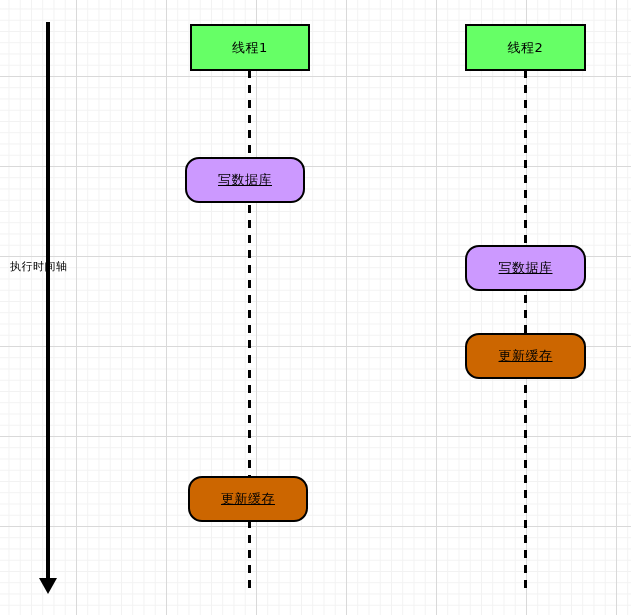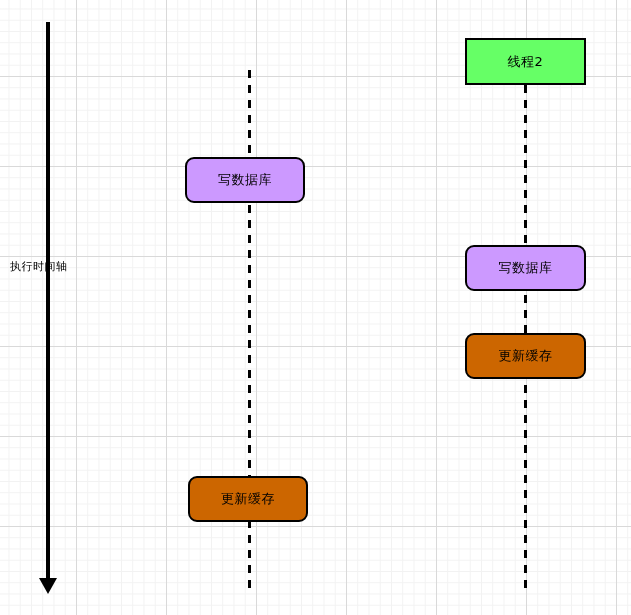--- a/index.html
+++ b/index.html
@@ -93,6 +93,7 @@
 
   <div class="lifeline" style="left:248px; top:70px; height:521px;"></div>
 
+  <div class="node actor" style="left:190px; top:24px; width:120px; height:47px; background:#66FF66;">线程1</div>
 
   <div class="node action" style="left:185px; top:157px; width:120px; height:46px; background:#CC99FF;">写数据库</div>
 

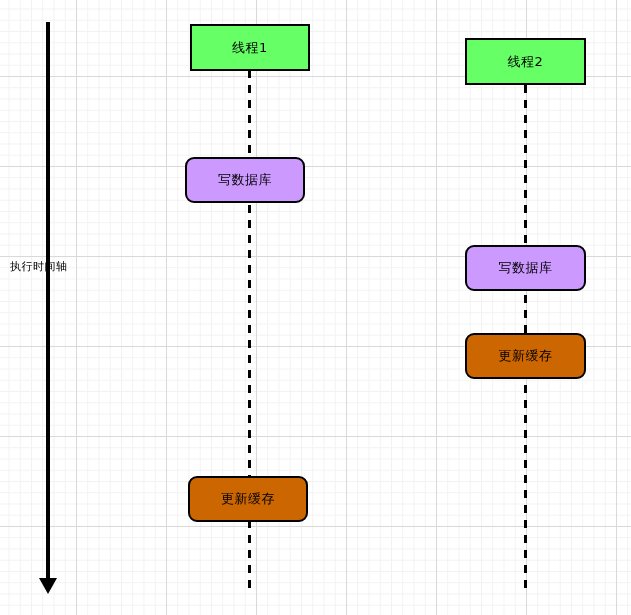--- a/index.html
+++ b/index.html
@@ -101,7 +101,7 @@
 
   <div class="lifeline" style="left:524px; top:70px; height:521px;"></div>
 
-  <div class="node actor" style="left:465px; top:38px; width:121px; height:47px; background:#66FF66;">线程2</div>
+  <div class="node actor" style="left:465px; top:24px; width:121px; height:47px; background:#66FF66;">线程2</div>
 
   <div class="node action" style="left:465px; top:245px; width:121px; height:46px; background:#CC99FF;">写数据库</div>
 

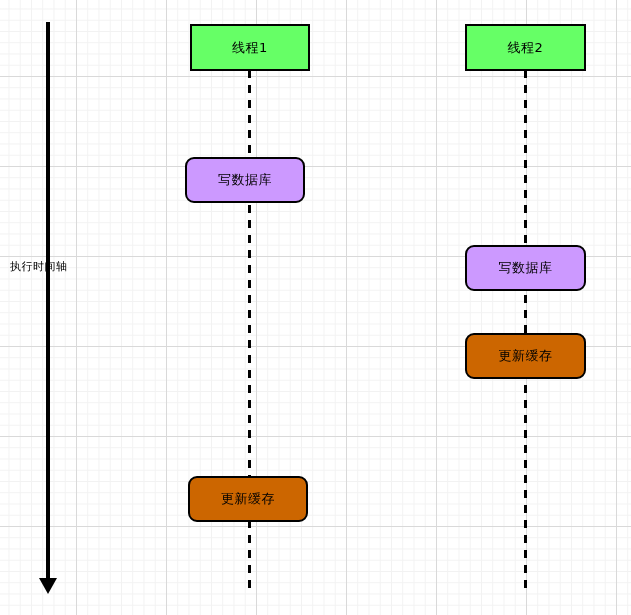--- a/index.html
+++ b/index.html
@@ -79,7 +79,8 @@
     border-radius: 0;
   }
   .node.action {
-    border-radius: 9px;
+    border-radius: 14px;
+    text-decoration: underline;
   }
 </style>
 </head>

